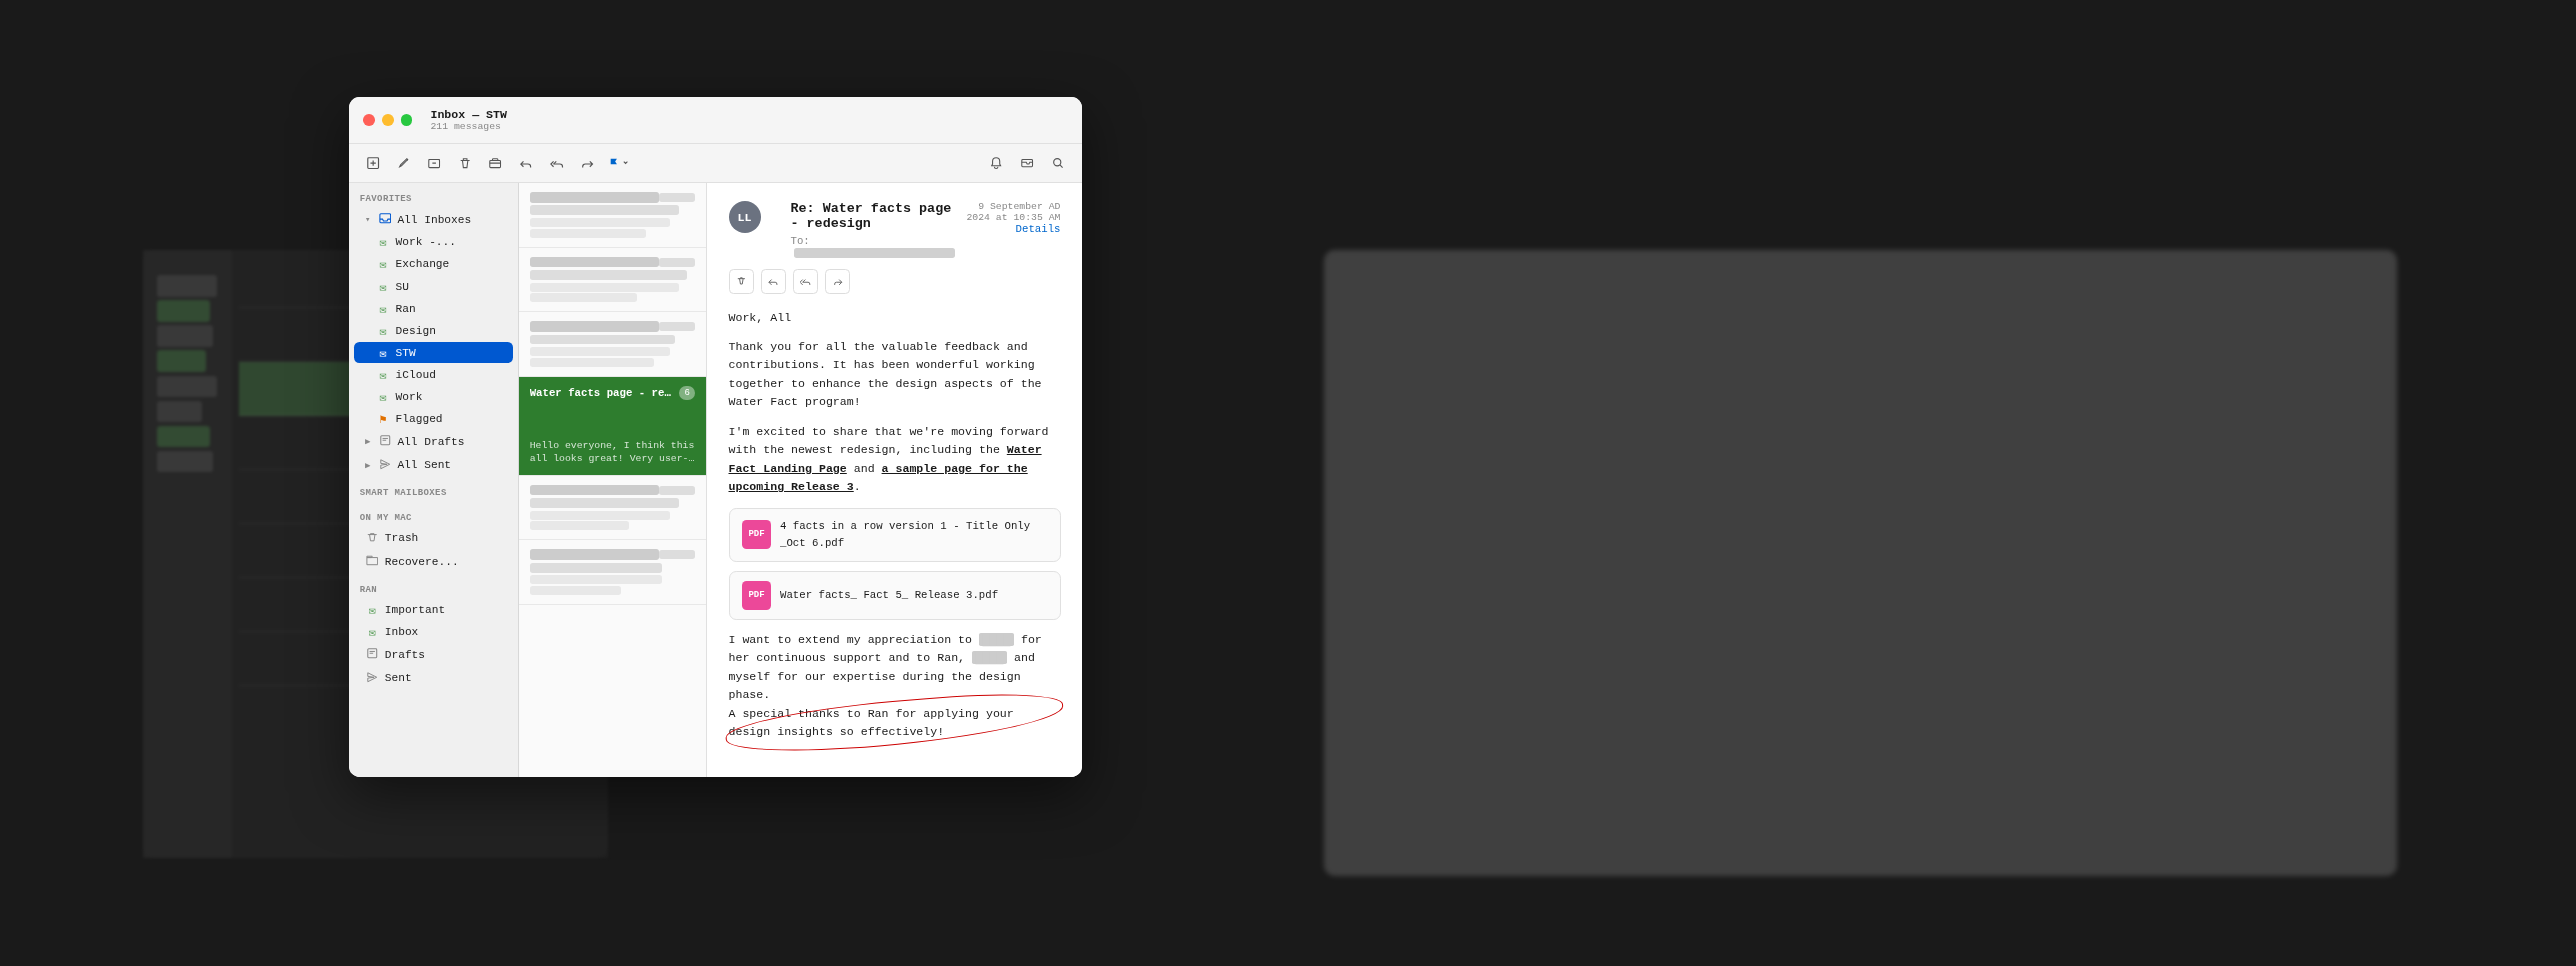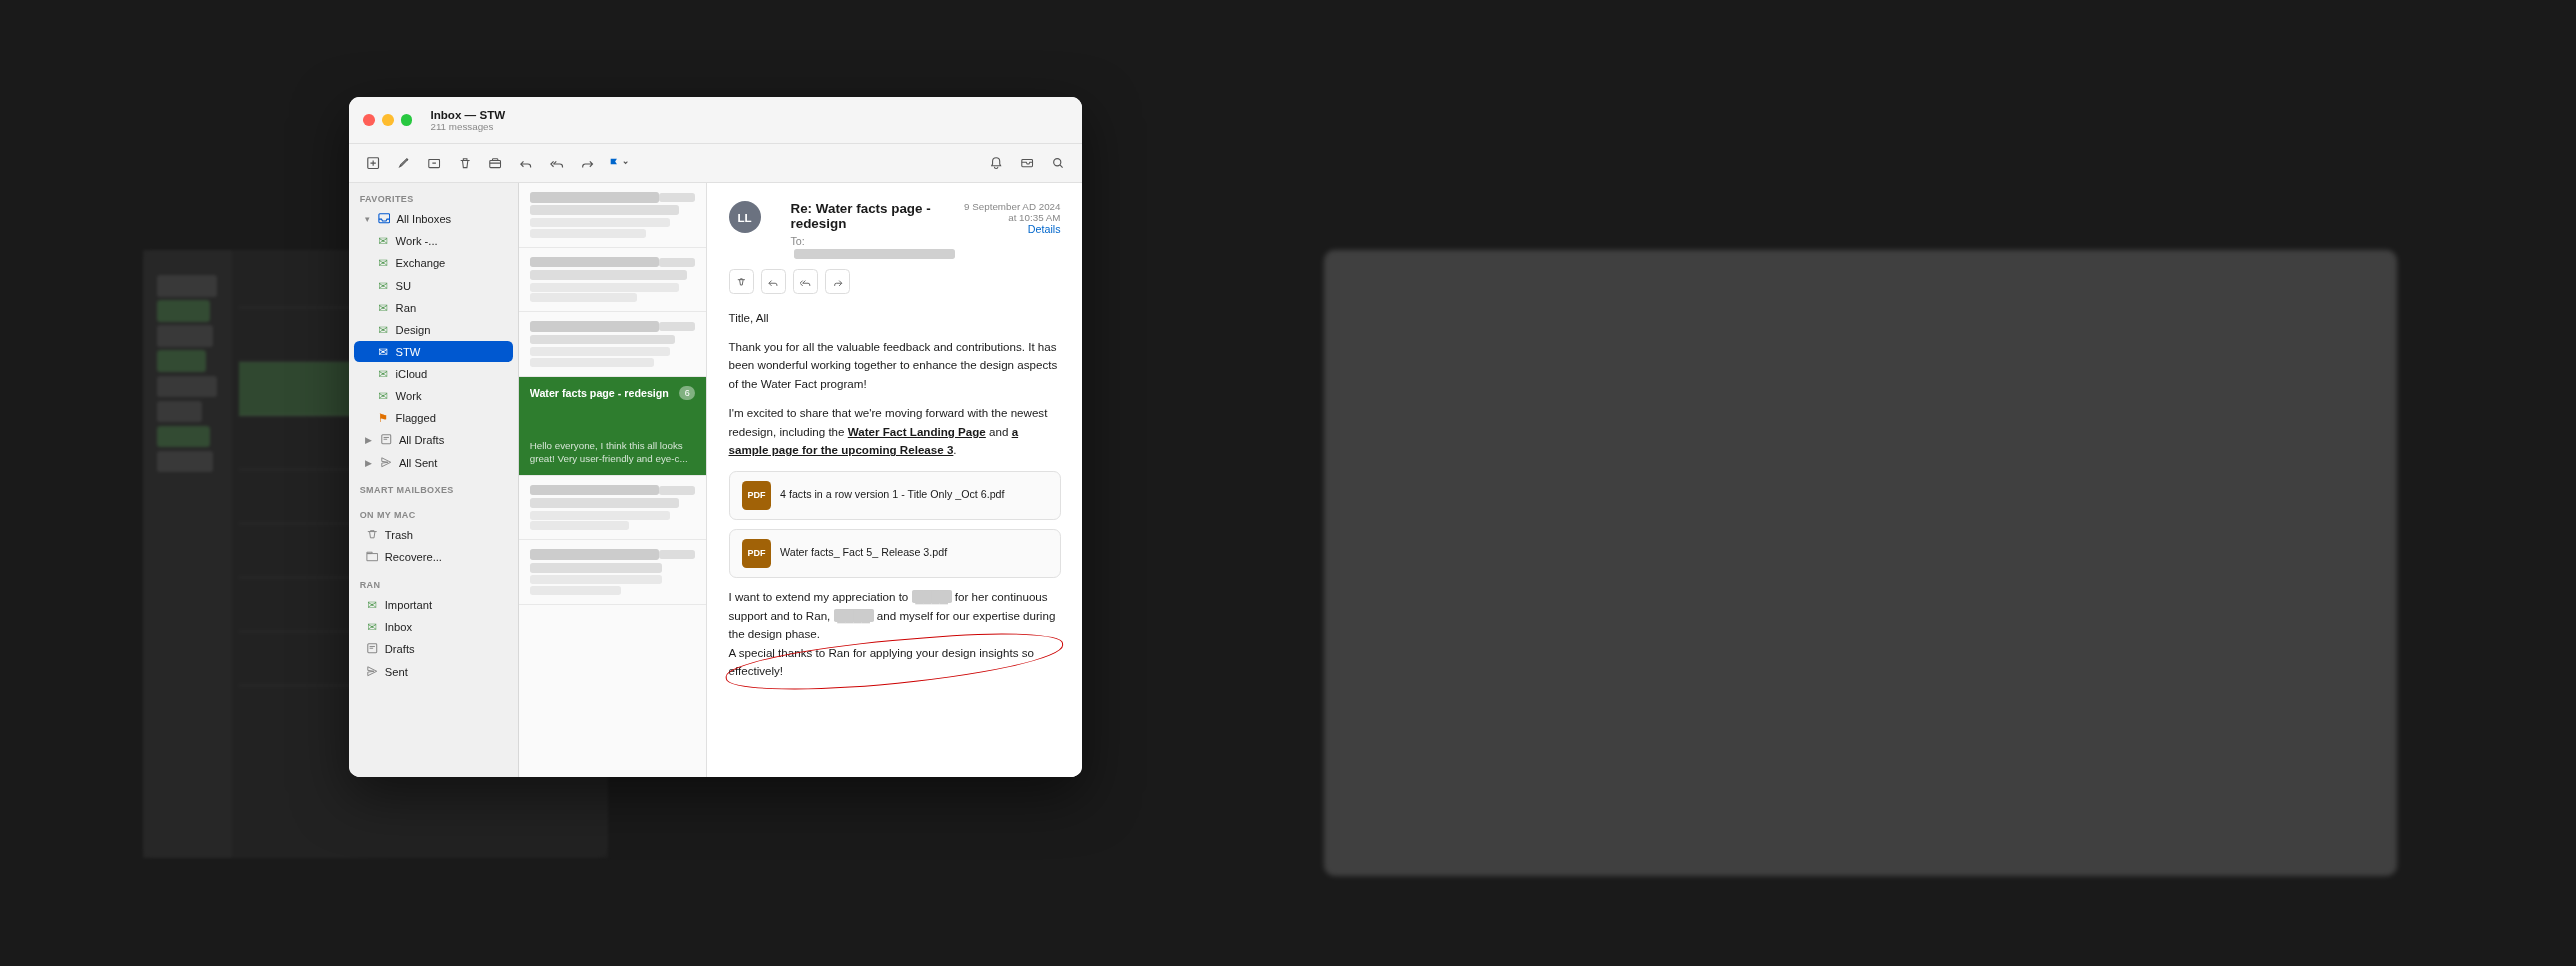--- a/index.html
+++ b/index.html
@@ -49,6 +49,7 @@
       display: flex;
       flex-direction: column;
       overflow: hidden;
+      font-family: Liberation Mono, monospace;
     }
 
     

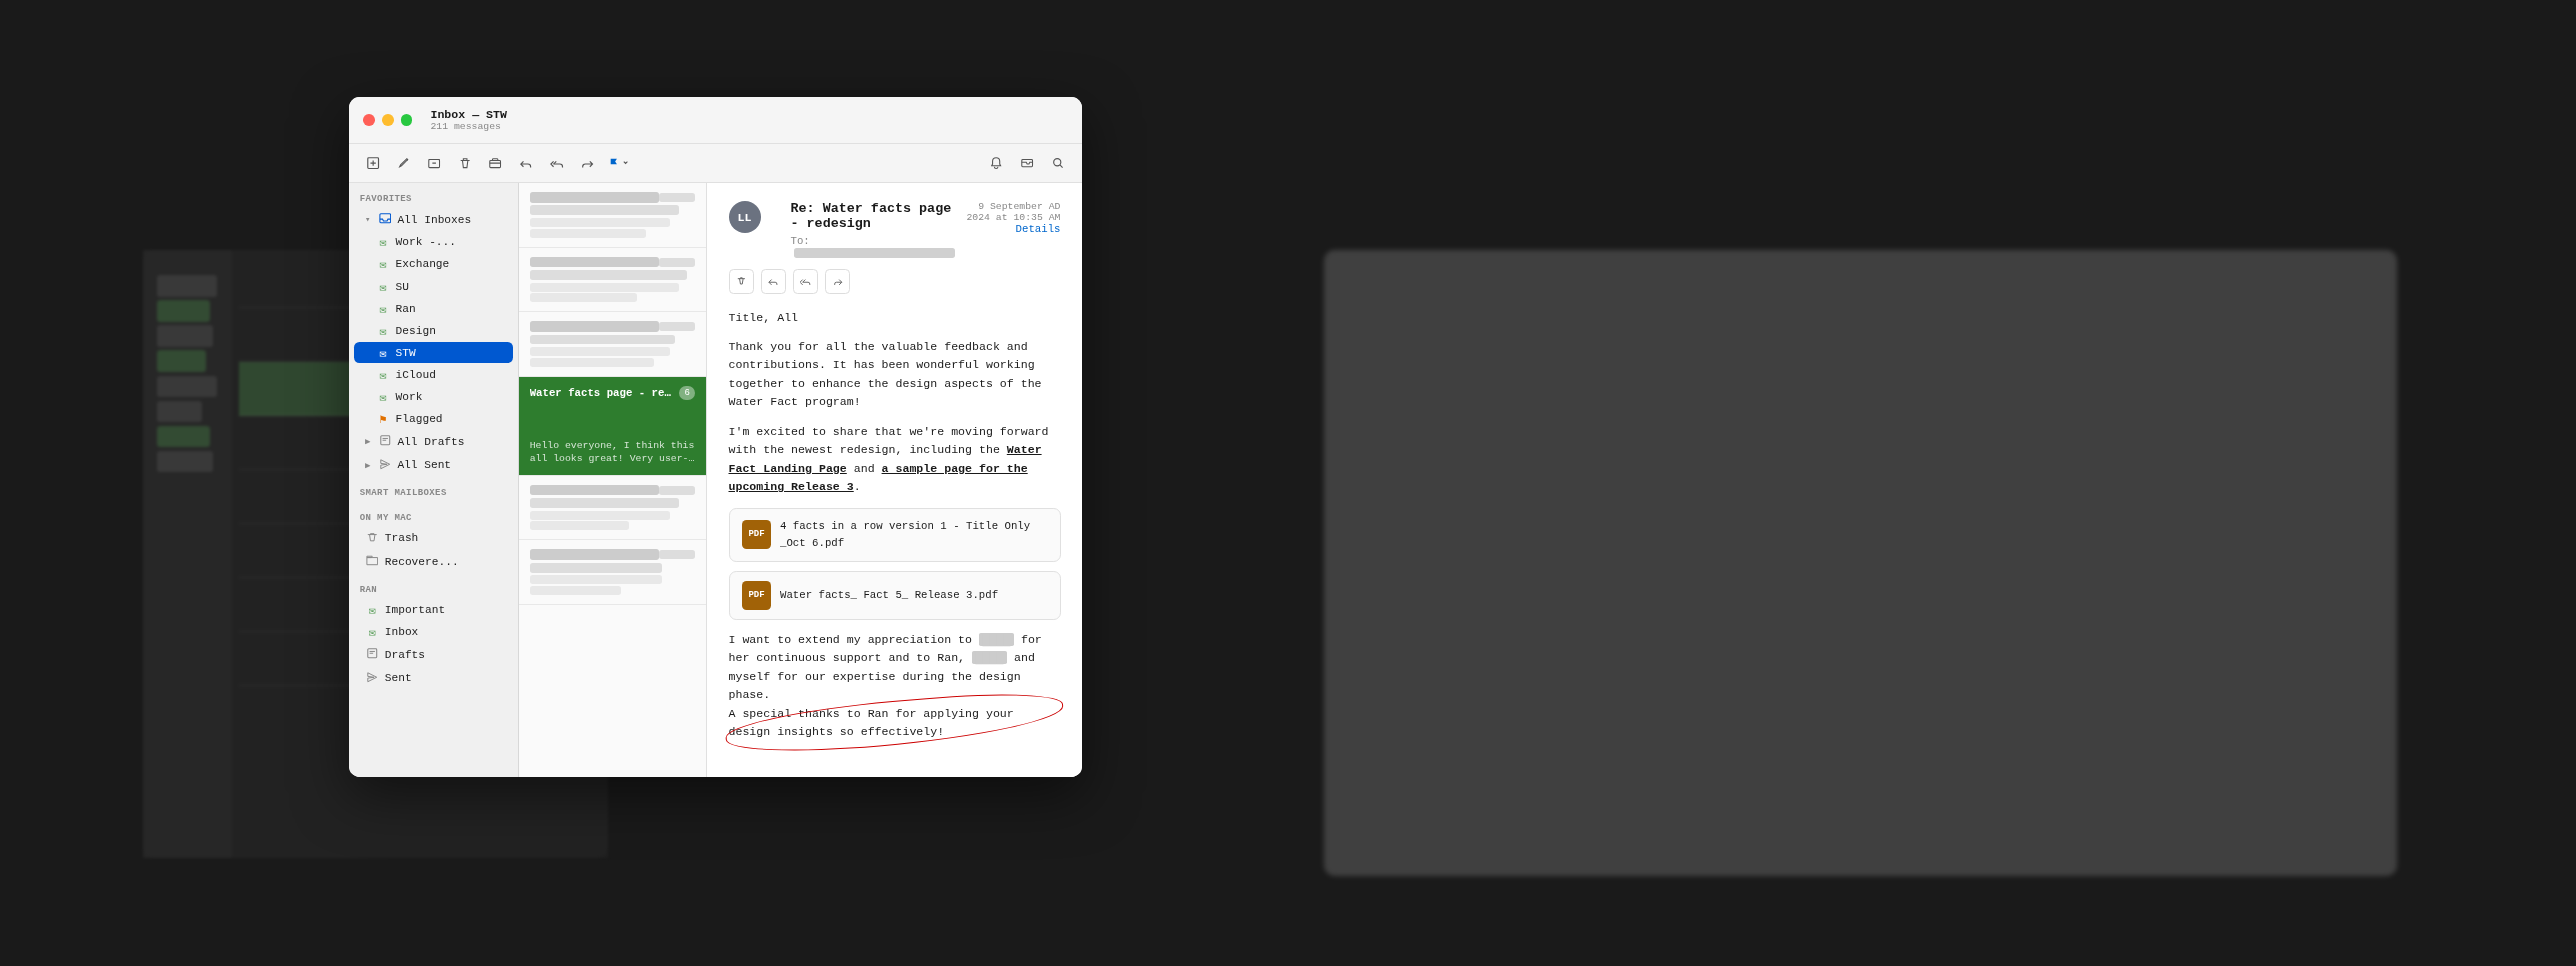--- a/index.html
+++ b/index.html
@@ -795,7 +795,7 @@
 
       <div class="email-body">
 
-        <p>Title, All</p>
+        <p>Work, All</p>
 
         <p>
           <span>Thank you for all the valuable feedback and contributions. It has been wonderful working together to enhance the design aspects of the Water Fact program!</span>

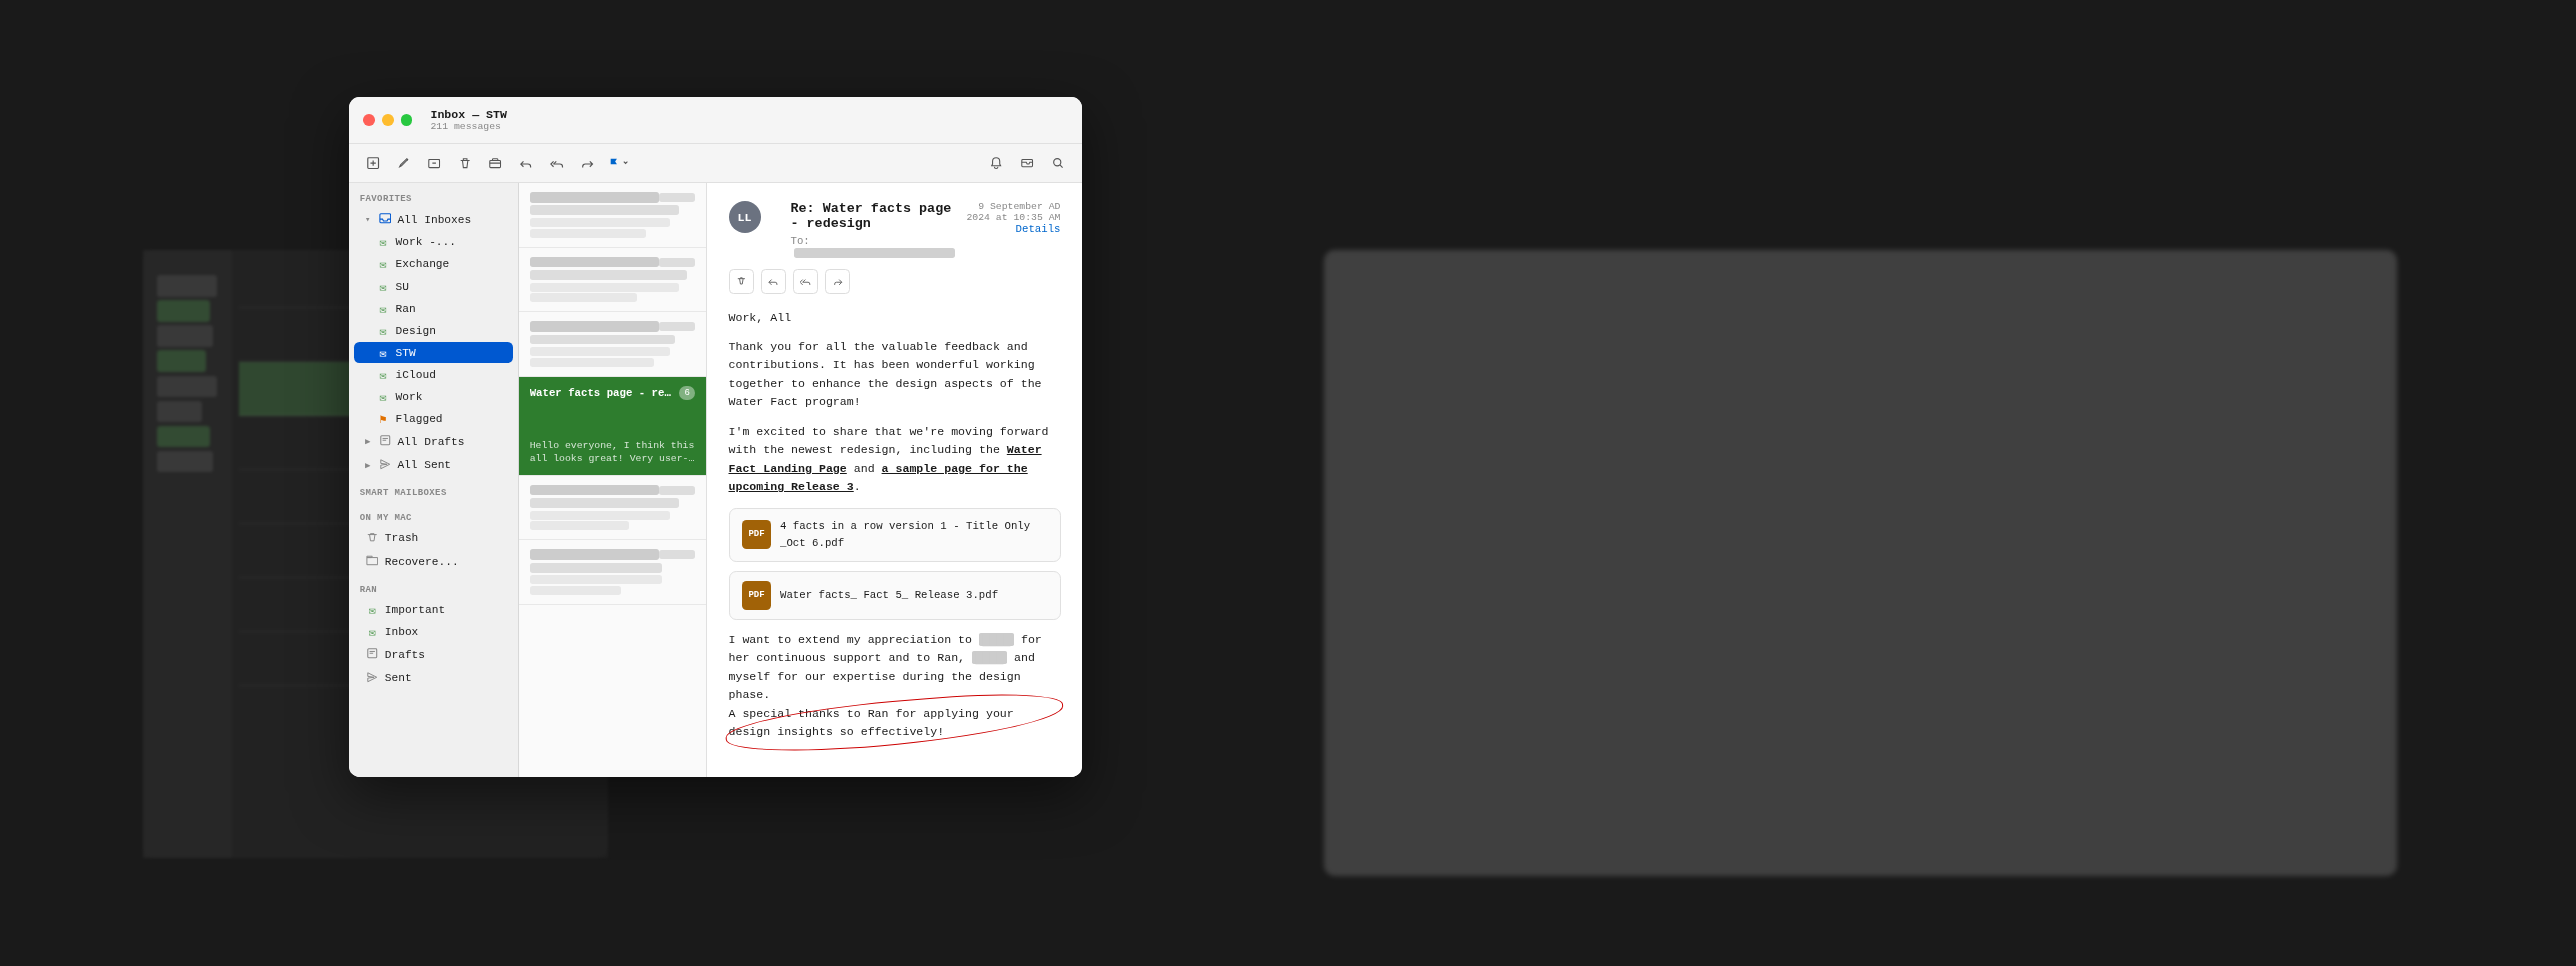--- a/index.html
+++ b/index.html
@@ -362,7 +362,7 @@
     .pdf-icon {
       width: 29px;
       height: 29px;
-      background: #a16207;
+      background: #ec4899;
       border-radius: 4.5px;
       display: flex;
       align-items: center;

